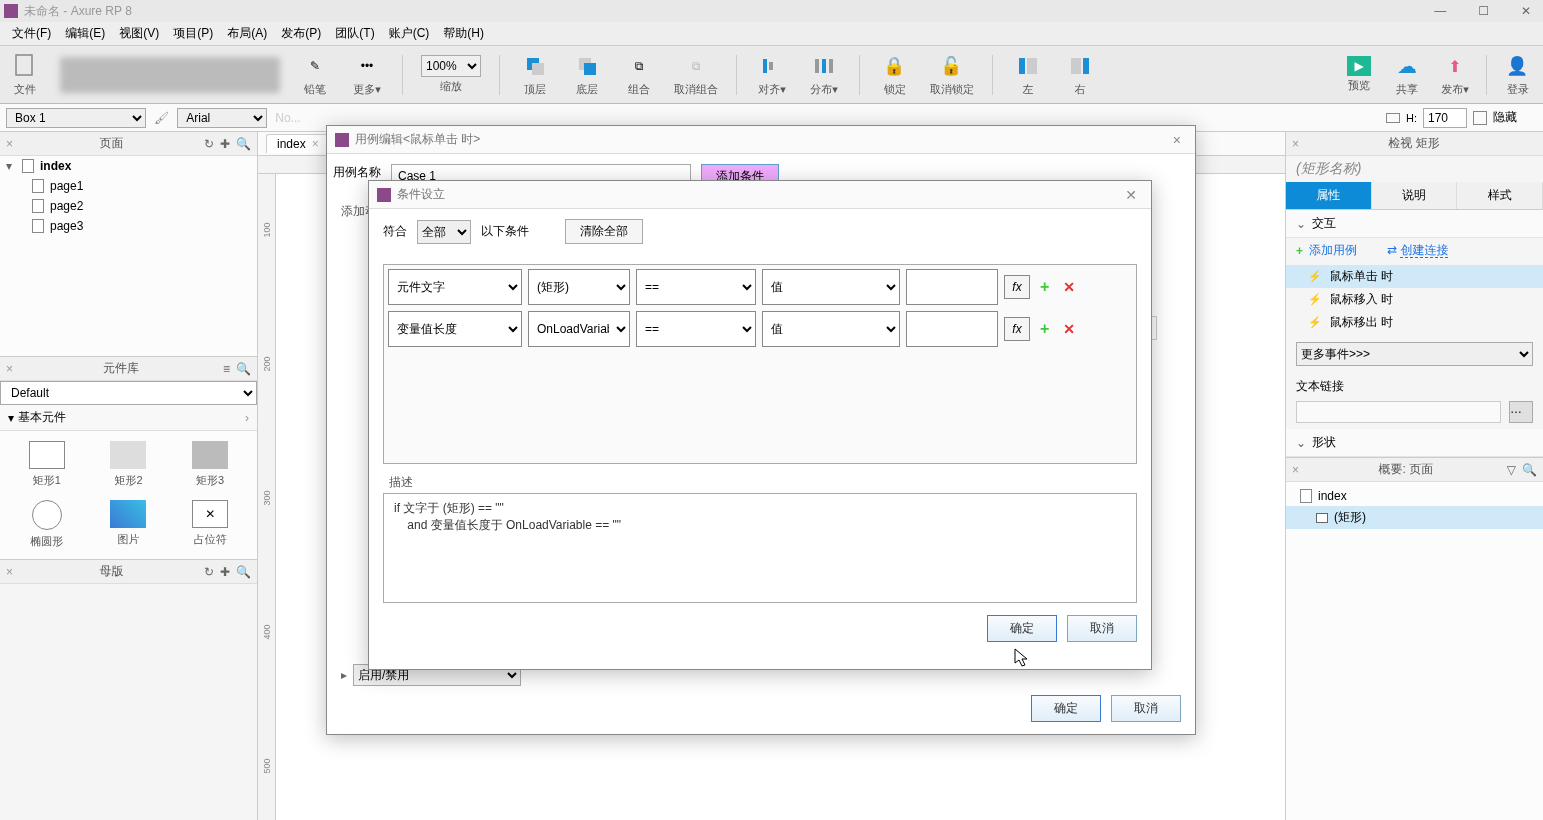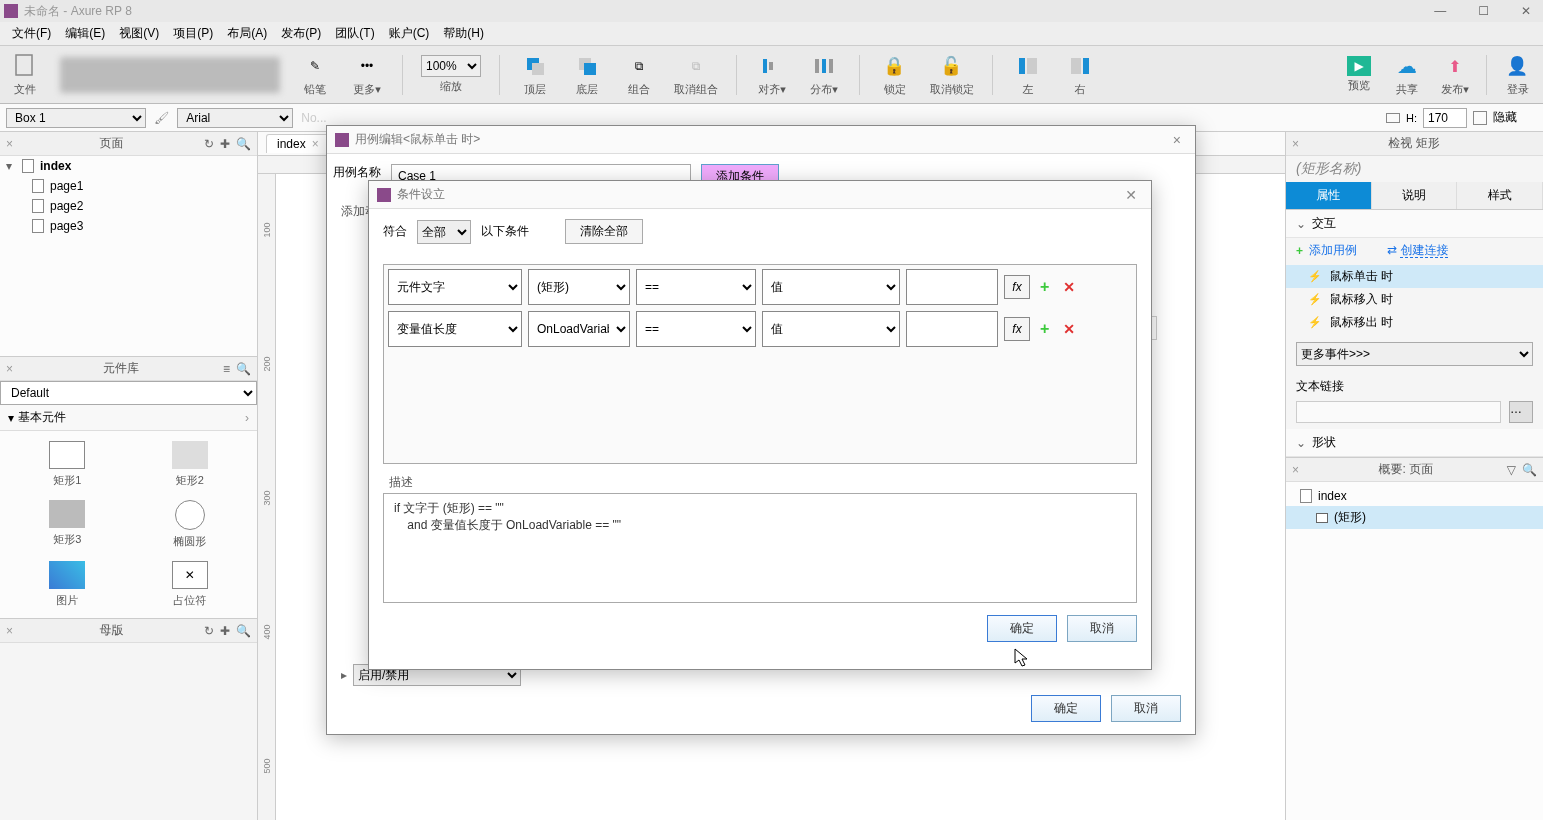--- a/index.html
+++ b/index.html
@@ -31,7 +31,7 @@
 .formatbar { height: 28px; background: #fafafa; border-bottom: 1px solid #ccc; display: flex; align-items: center; padding: 0 6px; gap: 8px; }
 .formatbar select, .formatbar input { height: 20px; border: 1px solid #aaa; padding: 0 4px; font-size: 12px; }
 .fb-sel { width: 140px; }
-.fb-font { width: 116px; }
+.fb-font { width: 90px; }
 .fb-right { margin-left: auto; display: flex; align-items: center; gap: 6px; }
 .fb-num { width: 44px; }
 .fb-chk { width: 14px; height: 14px; border: 1px solid #888; }

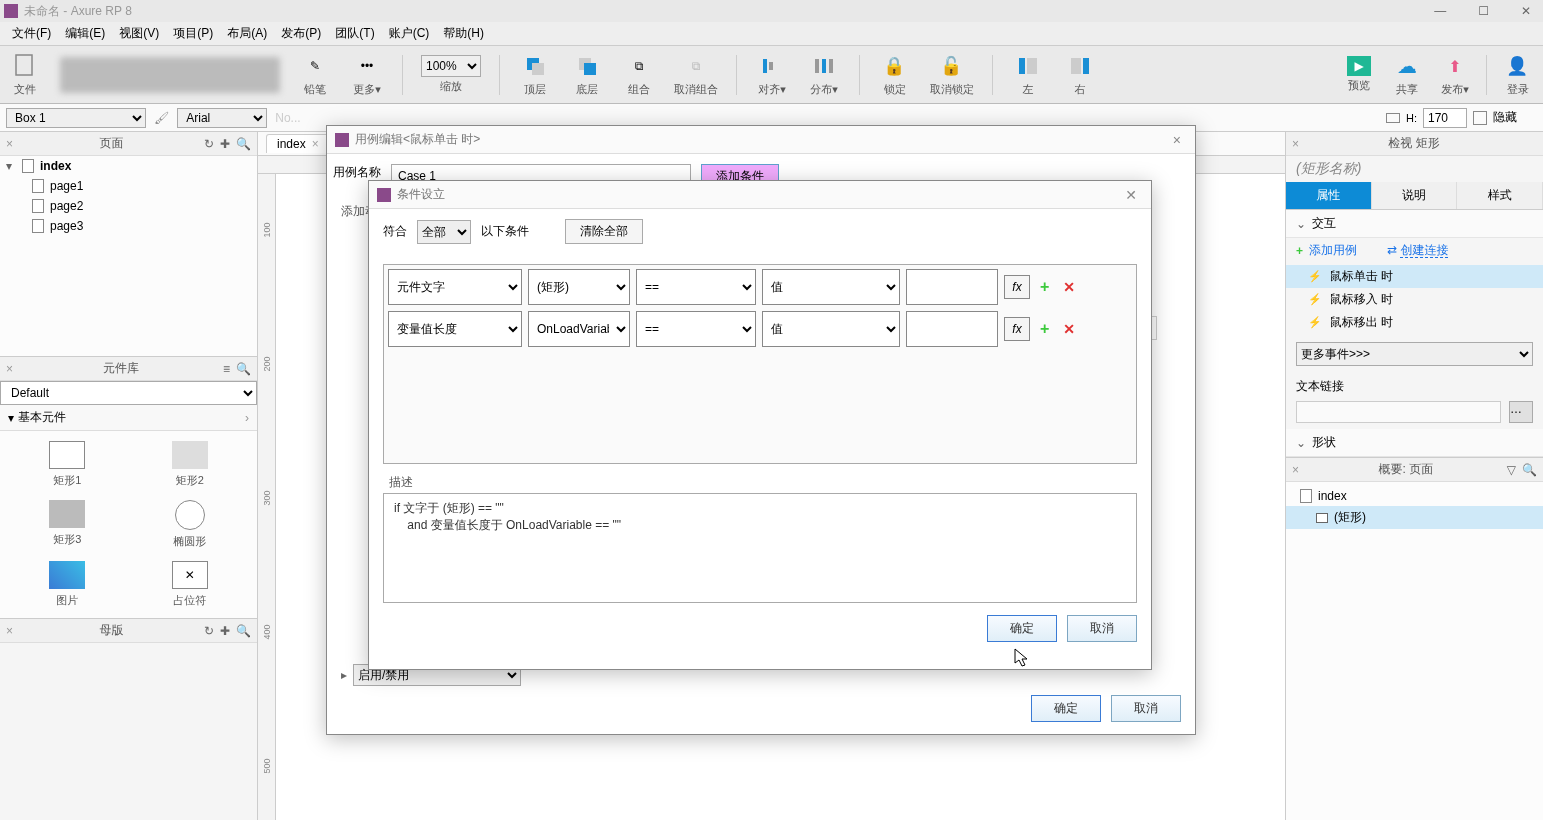--- a/index.html
+++ b/index.html
@@ -56,7 +56,7 @@
 .lib-panel { flex: 0 0 auto; border-top: 1px solid #ccc; }
 .lib-select { width: 100%; height: 24px; border: 1px solid #aaa; padding: 0 6px; background: #fff; }
 .lib-collapse { padding: 4px 8px; background: #f8f8f8; border-bottom: 1px solid #ddd; display: flex; align-items: center; gap: 4px; }
-.lib-grid { display: grid; grid-template-columns: repeat(2, 1fr); gap: 12px 8px; padding: 10px; background: #fcfcfc; }
+.lib-grid { display: grid; grid-template-columns: repeat(3, 1fr); gap: 12px 8px; padding: 10px; background: #fcfcfc; }
 .lib-item { display: flex; flex-direction: column; align-items: center; gap: 4px; cursor: pointer; }
 .lib-shape { width: 36px; height: 28px; }
 .lib-shape.rect { border: 1px solid #888; background: #fff; }

